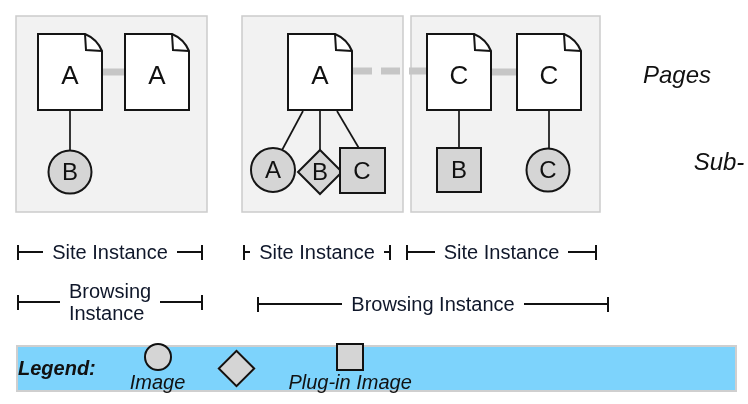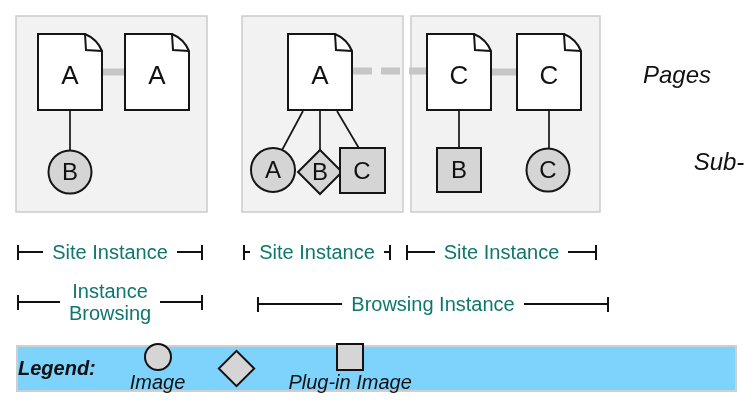--- a/index.html
+++ b/index.html
@@ -29,7 +29,7 @@
   .bline { flex:1; height:2px; background:#111111; min-width:4px; }
   .blabel {
     flex:none; padding:0 9px; font-size:20px; line-height:22px;
-    text-align:center; white-space:nowrap; color:#0f766e;
+    text-align:left; white-space:nowrap; color:#0f172a;
   }
   .b1 { left:17px;  top:230px; width:186px; }
   .b2 { left:243px; top:230px; width:148px; }

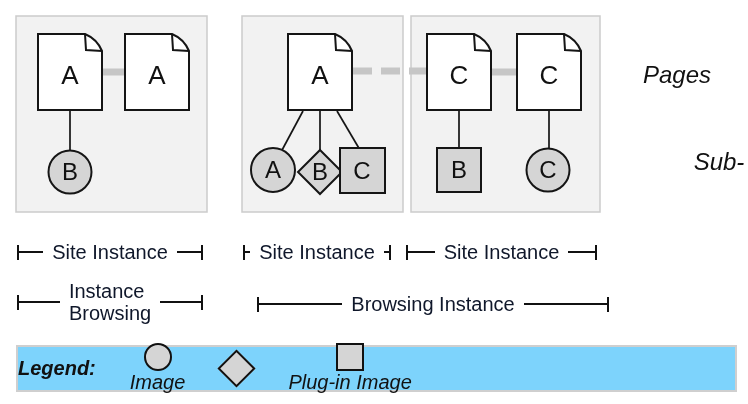--- a/index.html
+++ b/index.html
@@ -148,8 +148,8 @@
     <div class="tick"></div>
     <div class="bline"></div>
     <div class="blabel">
+      <div>Browsing</div>
       <div>Instance</div>
-      <div>Browsing</div>
     </div>
     <div class="bline"></div>
     <div class="tick"></div>

